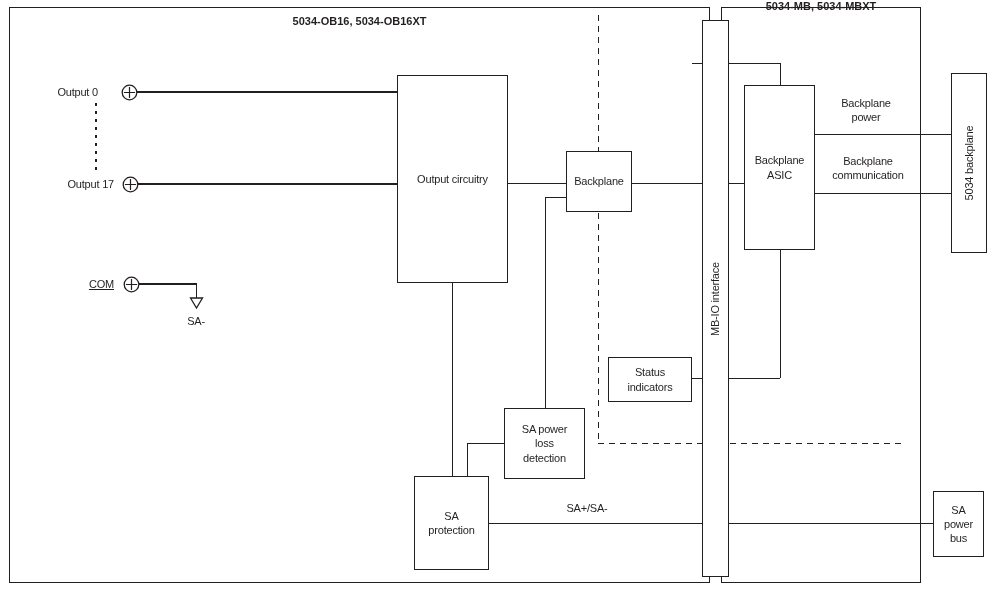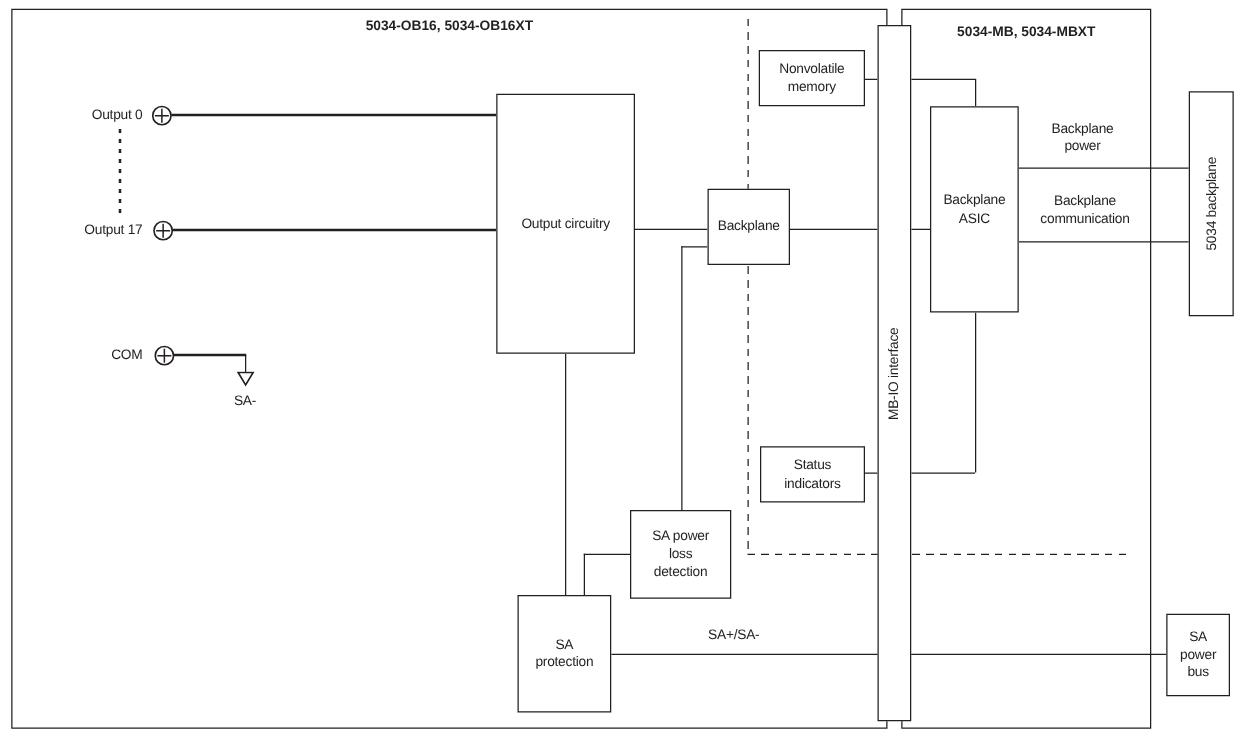--- a/index.html
+++ b/index.html
@@ -40,7 +40,7 @@
   <div class="outline" style="left:721px;top:7px;width:200px;height:576px;"></div>
 
   <div class="title" style="left:9px;top:15px;width:701px;">5034-OB16, 5034-OB16XT</div>
-  <div class="title" style="left:721px;top:20px;width:200px;">5034-MB, 5034-MBXT</div>
+  <div class="title" style="left:721px;top:0;width:200px;">5034-MB, 5034-MBXT</div>
 
   <div class="dash-v" style="left:597.5px;top:15px;height:428px;"></div>
   <div class="dash-h" style="left:598px;top:442.5px;width:305px;"></div>

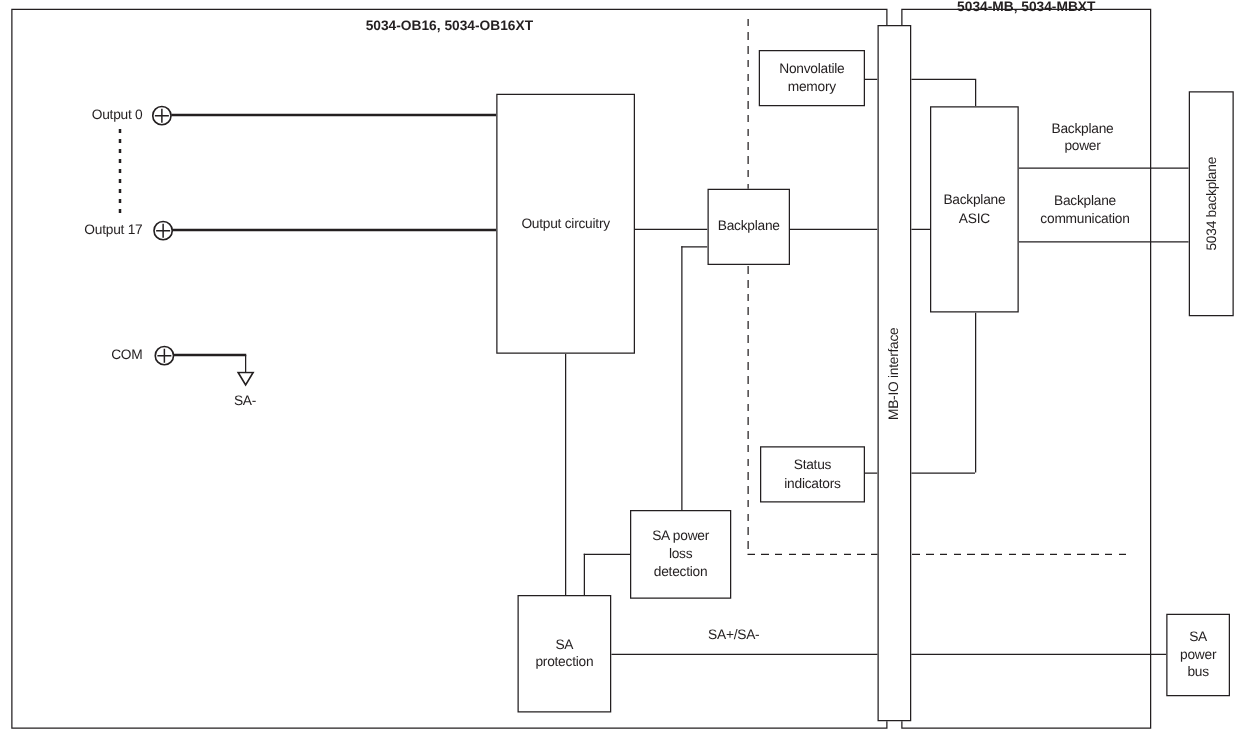--- a/index.html
+++ b/index.html
@@ -102,8 +102,6 @@
 
   <div class="box" style="left:397px;top:75px;width:111px;height:208px;text-align:center;">Output circuitry</div>
   <div class="box" style="left:566px;top:151px;width:66px;height:61px;">Backplane</div>
-  <div class="box" style="left:607px;top:40px;width:85px;height:45px;">Nonvolatile
-memory</div>
   <div class="box" style="left:504px;top:408px;width:81px;height:71px;">SA power
 loss
 detection</div>

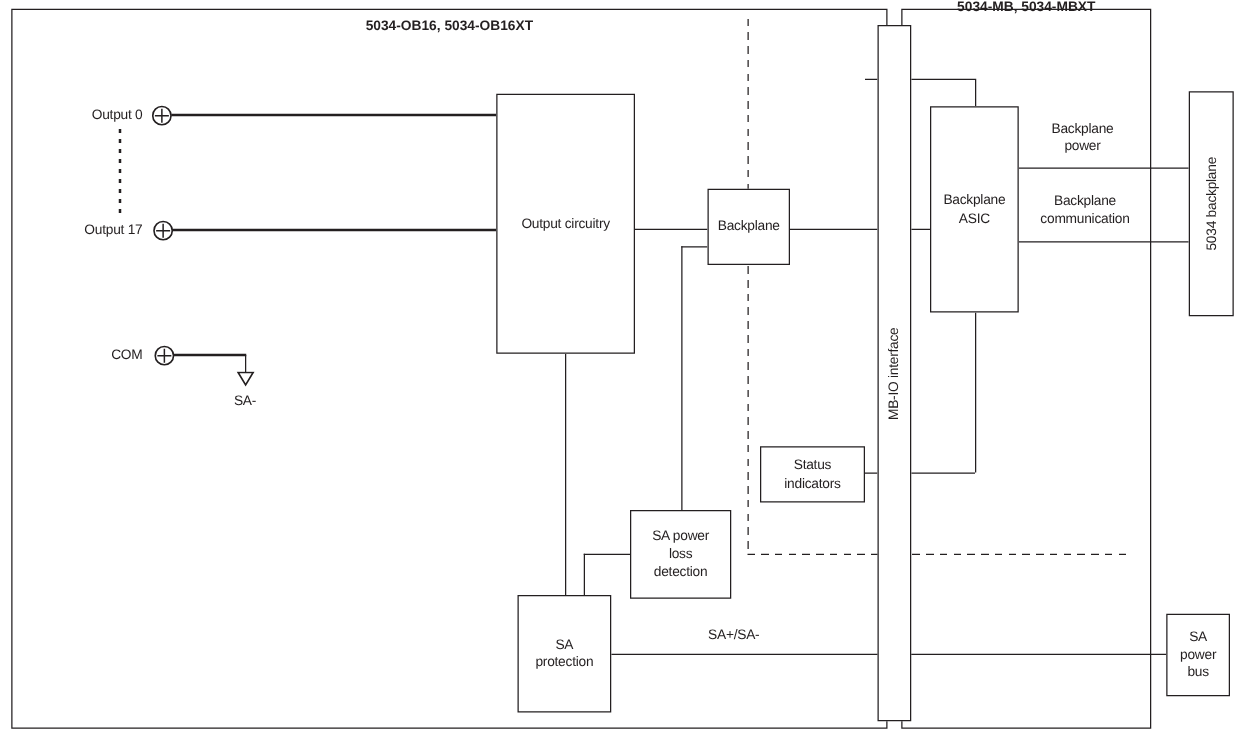--- a/index.html
+++ b/index.html
@@ -69,7 +69,7 @@
   <div class="wire-v" style="left:466.5px;top:443px;height:33px;"></div>
   <div class="wire-h" style="left:489px;top:522.5px;width:444px;"></div>
 
-  <div class="lbl right" style="left:40px;top:85px;width:74px;">Output 0</div>
+  <div class="lbl right" style="left:24px;top:85px;width:74px;">Output 0</div>
   <span class="icon" style="left:121px;top:83.5px;">
     <svg width="17" height="17" viewBox="0 0 17 17">
         <circle cx="8.5" cy="8.5" r="7.3" fill="#fff" stroke="#231f20" stroke-width="1.3"></circle>

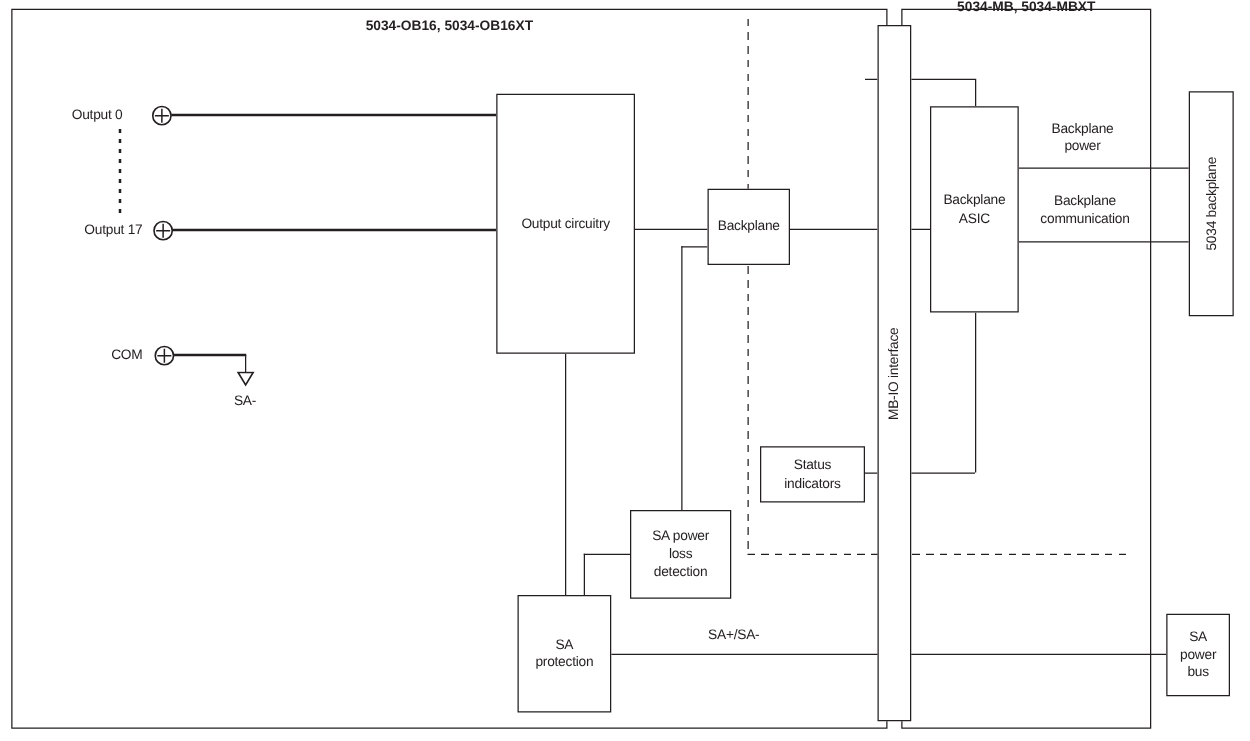--- a/index.html
+++ b/index.html
@@ -85,7 +85,7 @@
       </svg>
   </span>
 
-  <div class="lbl right" style="left:40px;top:277px;width:74px;">COM</div>
+  <div class="lbl right" style="left:40px;top:277px;width:74px;text-decoration:underline;">COM</div>
   <span class="icon" style="left:123px;top:275.5px;">
     <svg width="17" height="17" viewBox="0 0 17 17">
         <circle cx="8.5" cy="8.5" r="7.3" fill="#fff" stroke="#231f20" stroke-width="1.3"></circle>

